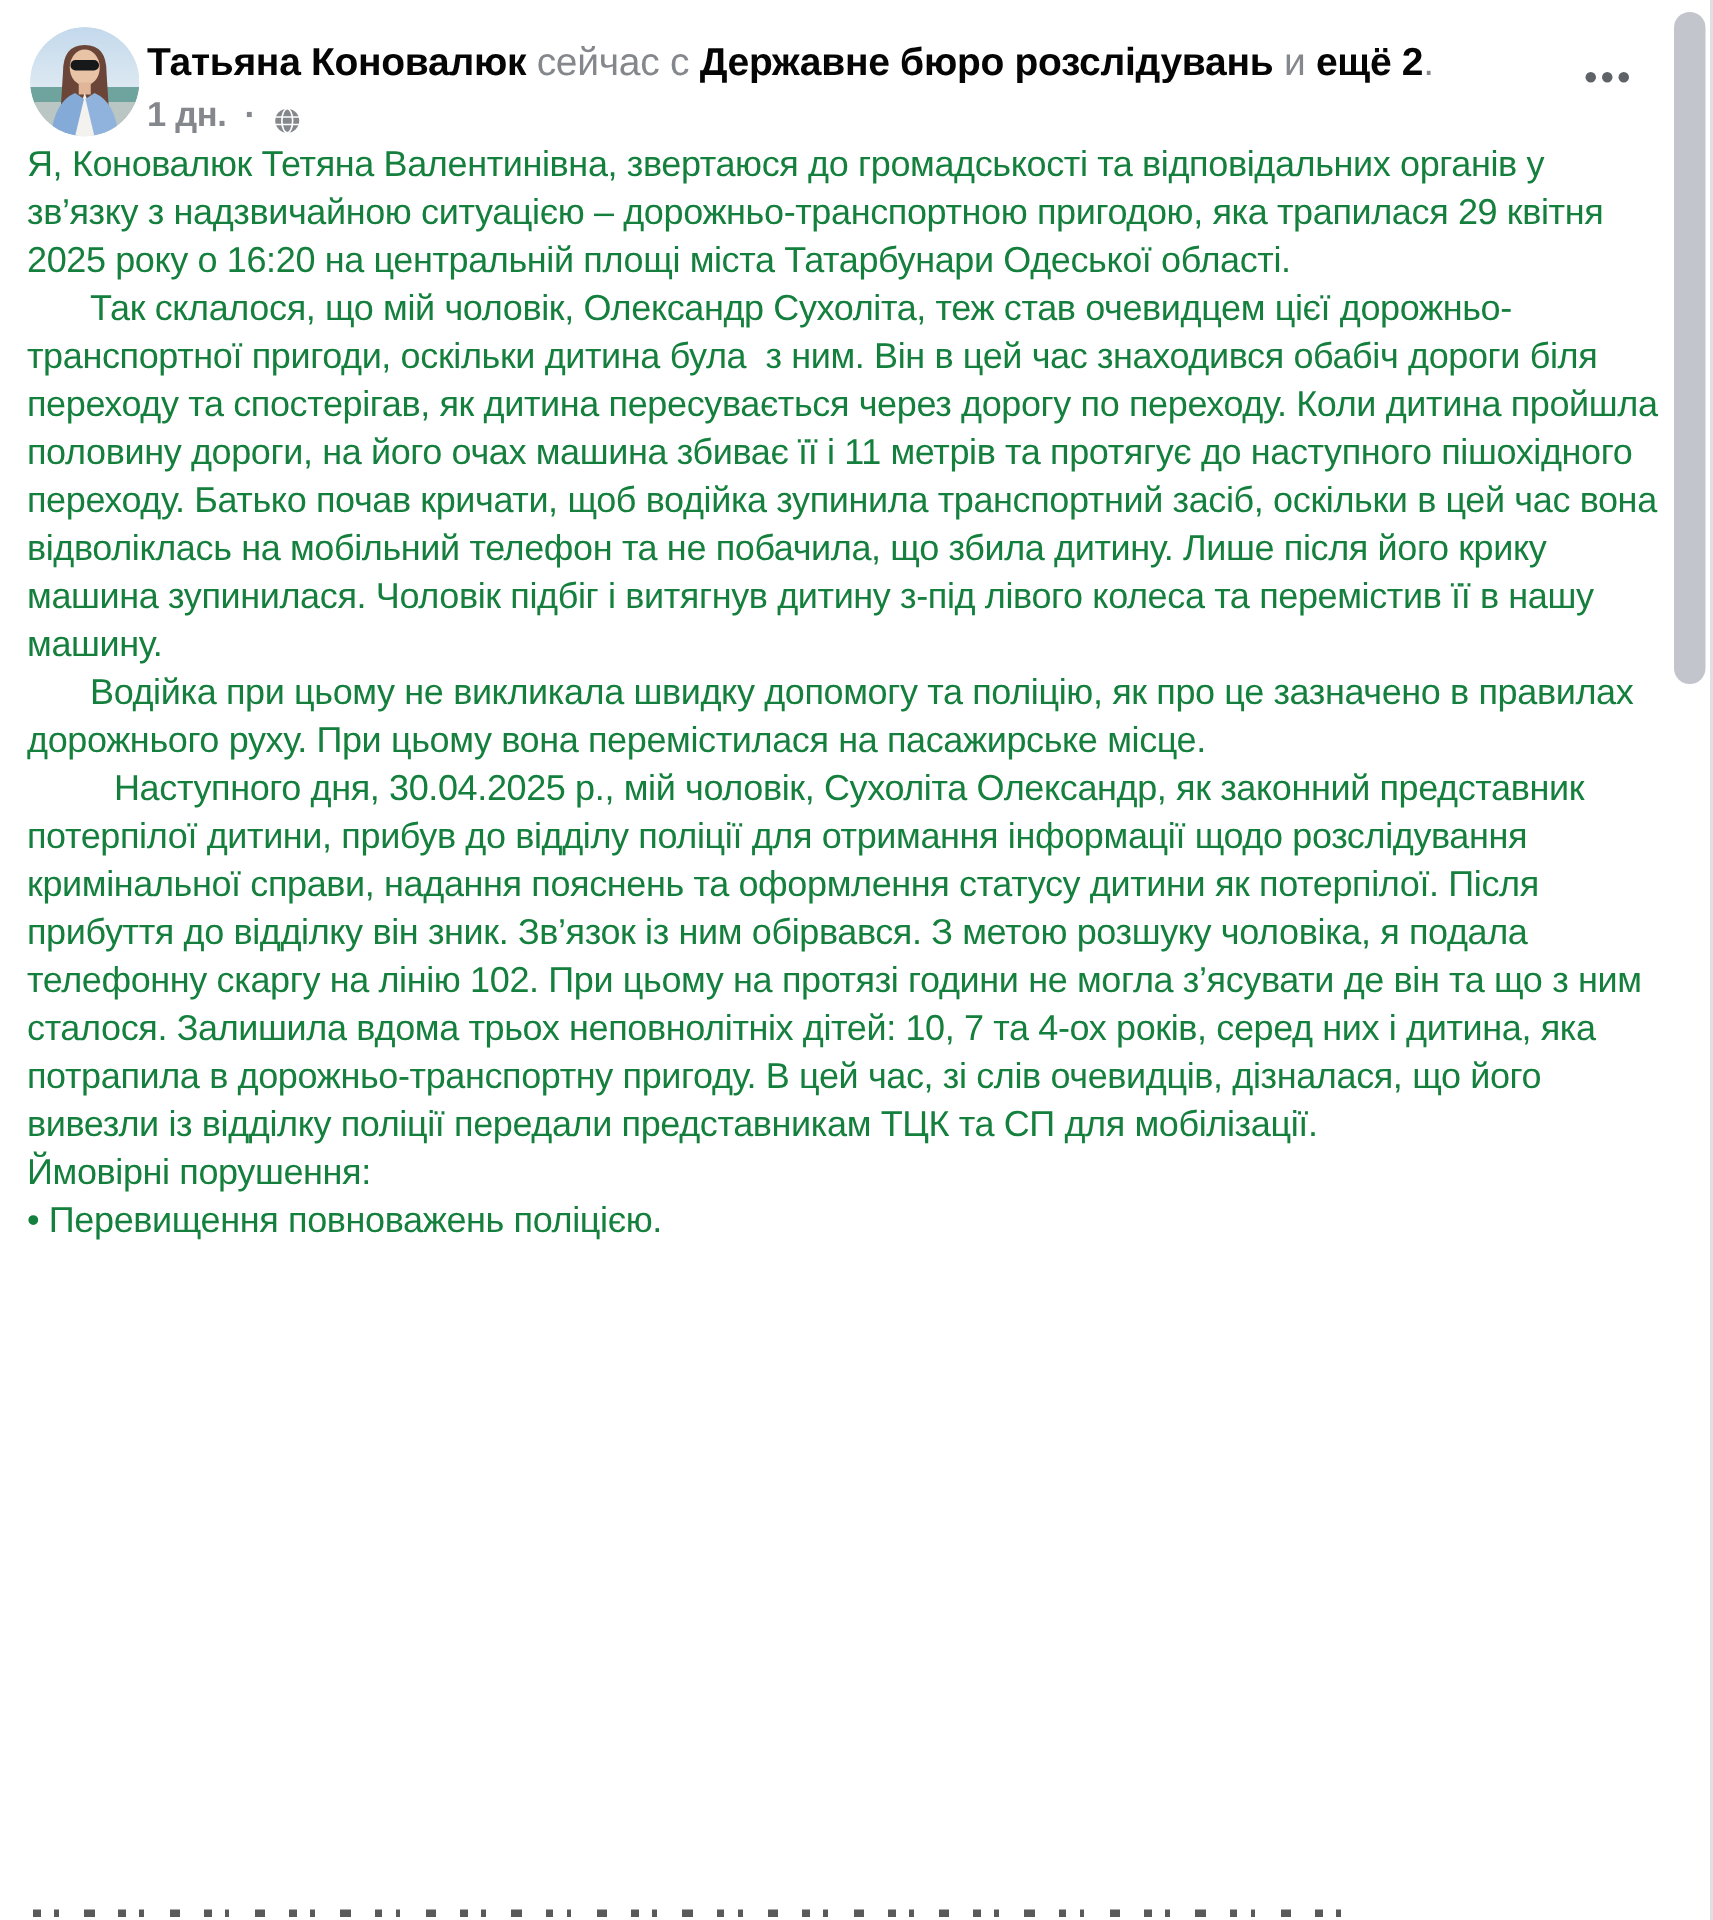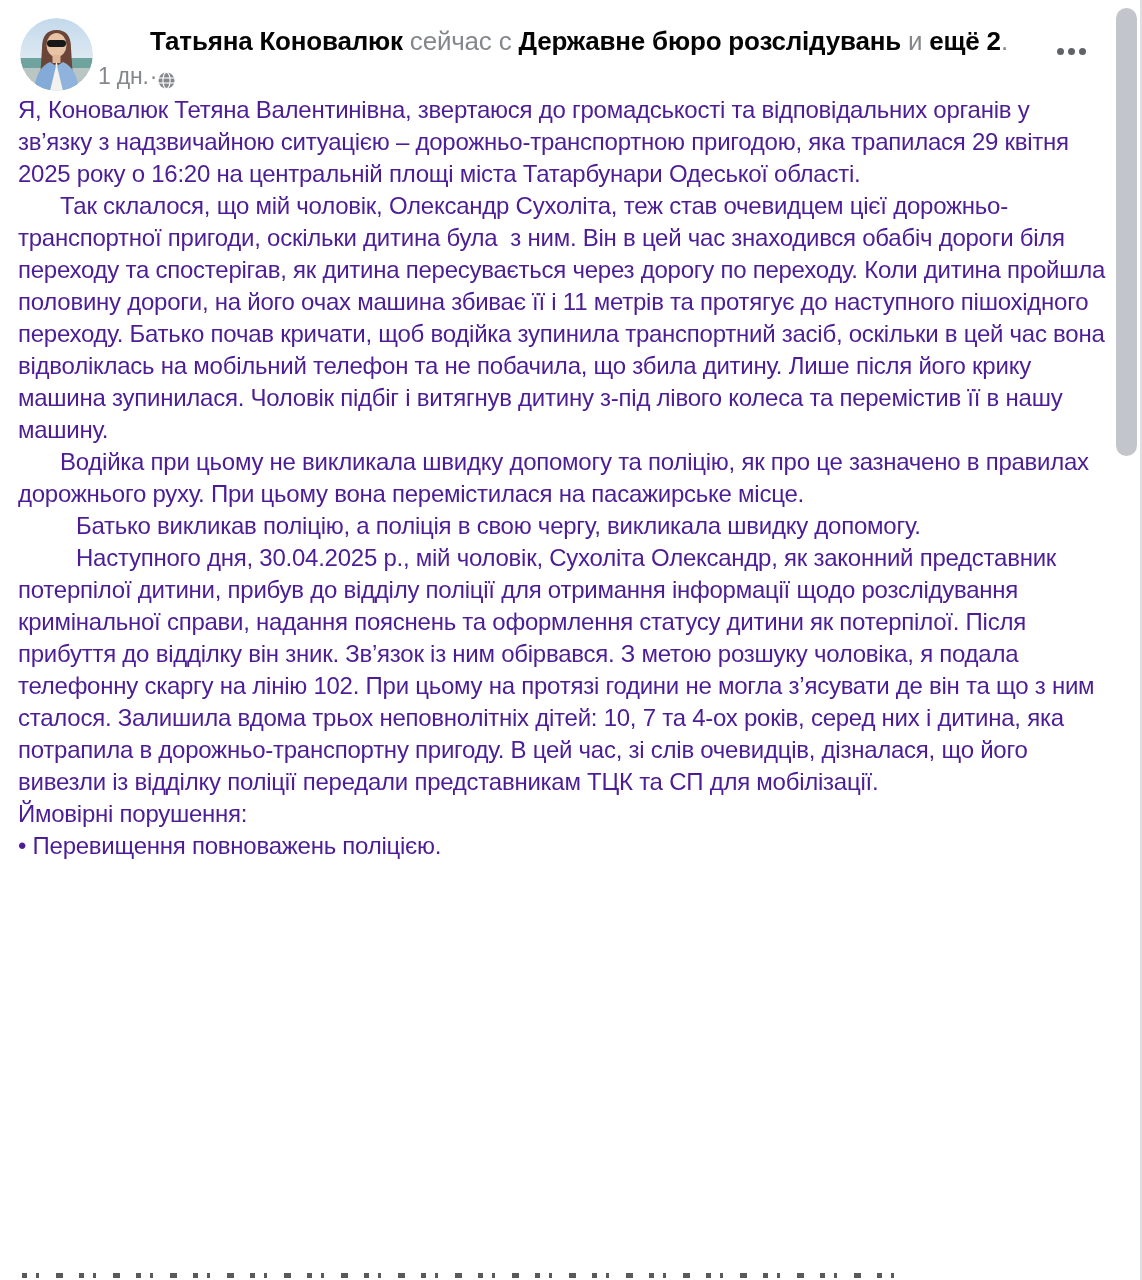--- a/index.html
+++ b/index.html
@@ -14,7 +14,7 @@
   }
 
   
-  .header { position: absolute; top: 0; left: 0; right: 12px; height: 96px; text-align: center; }
+  .header { position: absolute; top: 0; left: 0; right: 12px; height: 96px; }
 
   .avatar {
     position: absolute; left: 20px; top: 18px;

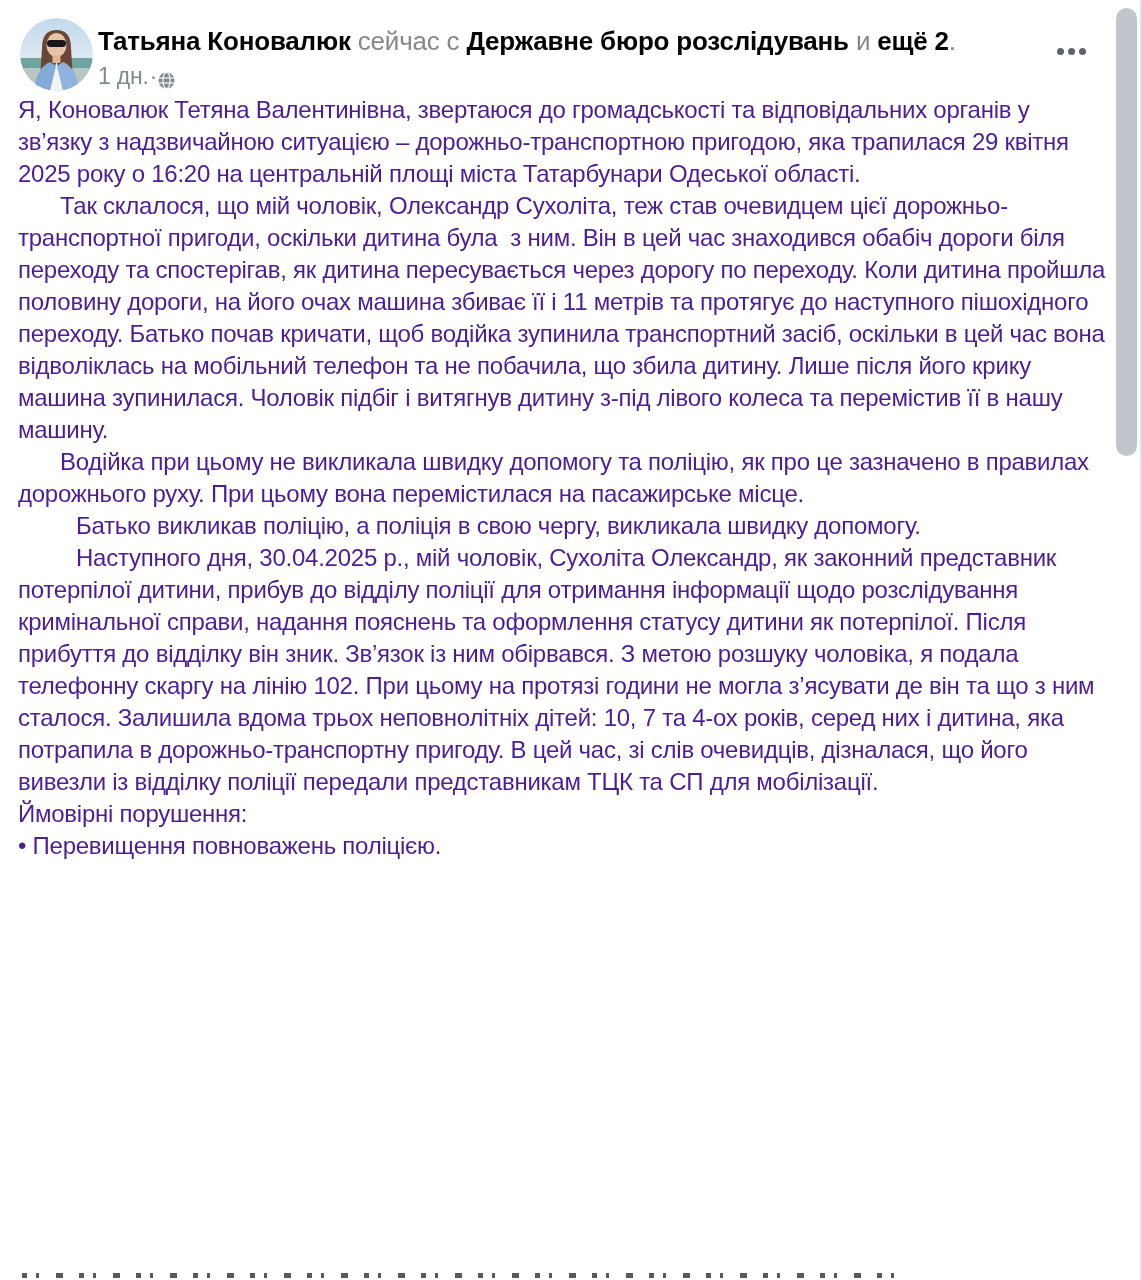--- a/index.html
+++ b/index.html
@@ -32,8 +32,8 @@
   .hline1 .muted { color: #84878c; font-weight: 400; }
   .hline2 {
     margin-top: 5px;
-    display: flex; align-items: center; gap: 1px;
-    font-size: 23px; color: #84878c; letter-spacing: -0.2px;
+    display: flex; align-items: center; gap: 12px;
+    font-size: 23px; color: #84878c; letter-spacing: -0.2px; font-weight: bold;
   }
   .globe { width: 17px; height: 17px; display: inline-block; }
 

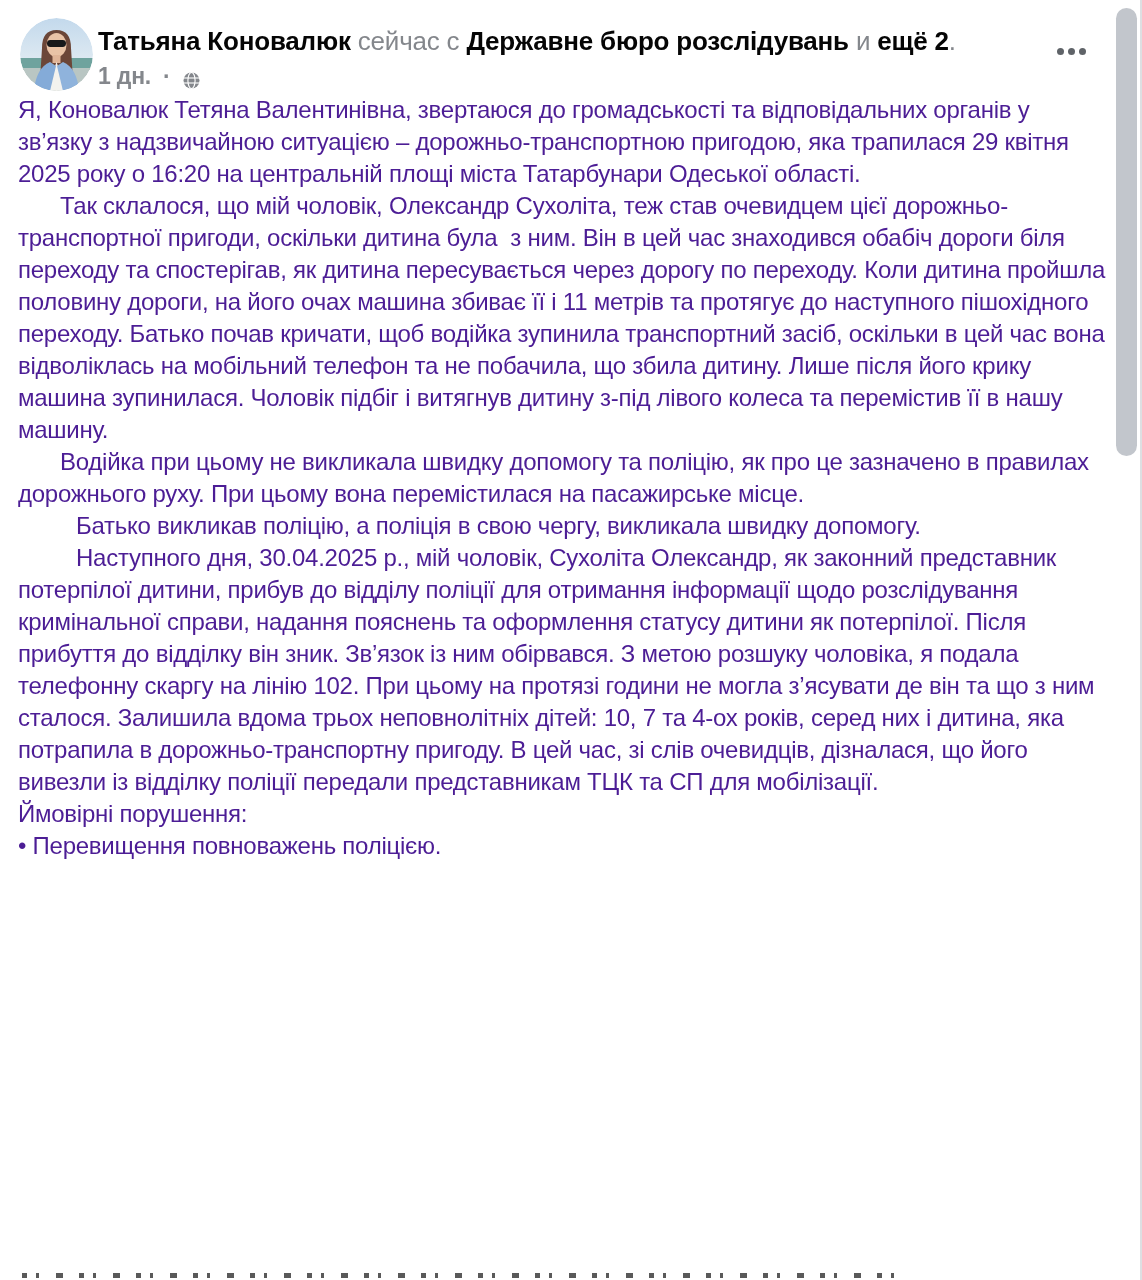--- a/index.html
+++ b/index.html
@@ -50,7 +50,7 @@
   .post-body {
     position: absolute; left: 18px; top: 94px; width: 1090px;
     font-size: 24px; line-height: 32px; letter-spacing: -0.25px;
-    color: #4c1d95;
+    color: #15803d;
   }
   .post-body p { margin: 0; white-space: pre-wrap; }
   .indent-a { text-indent: 42px; }

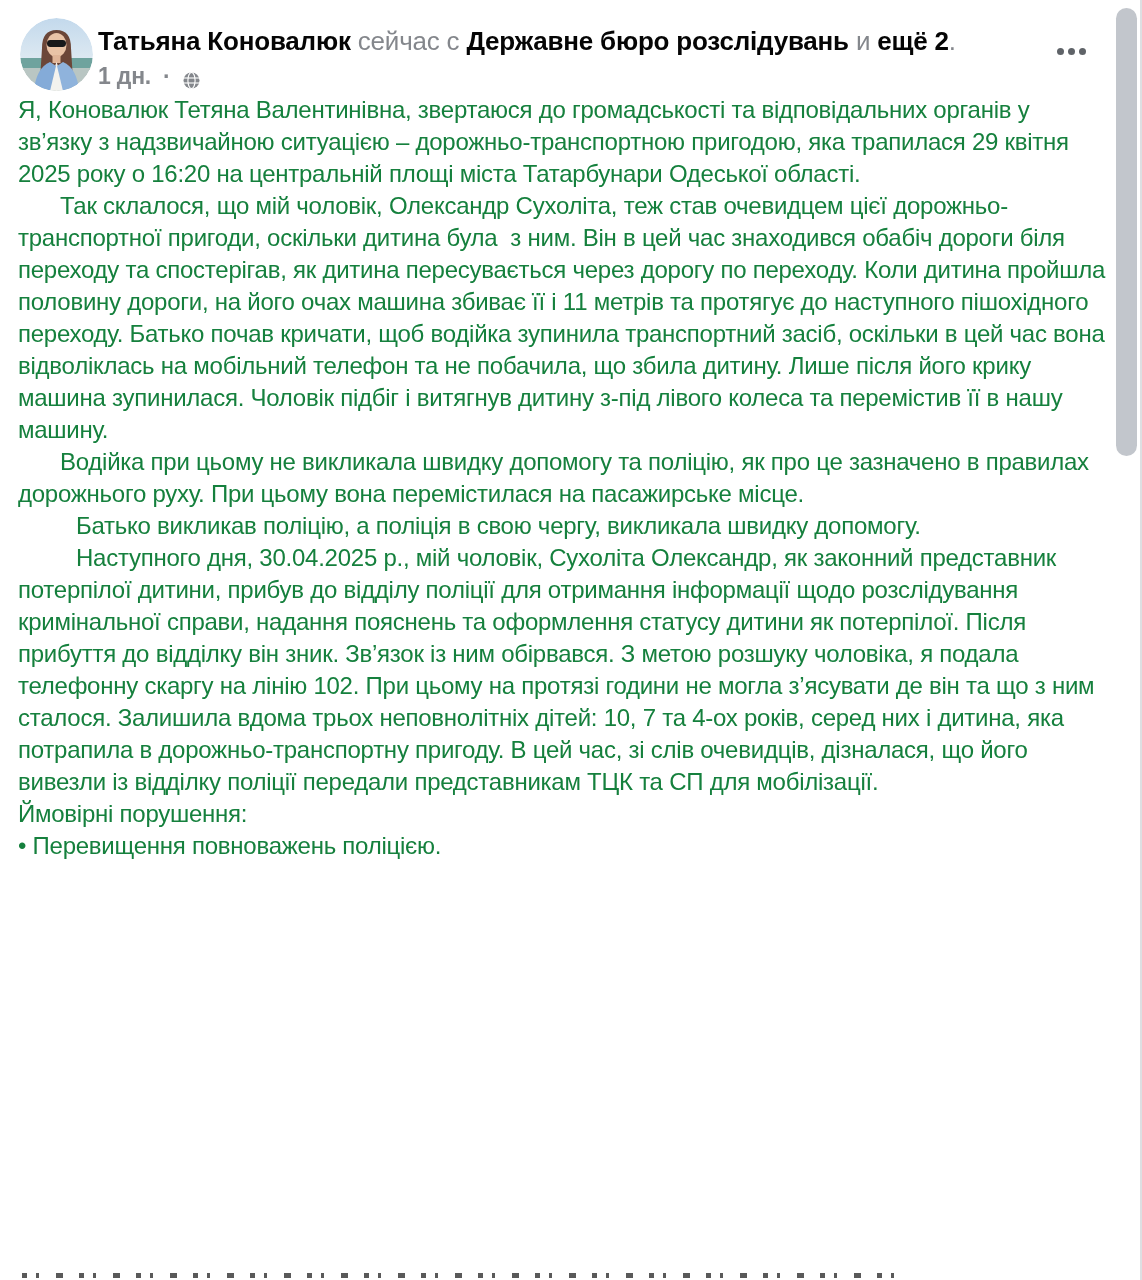--- a/index.html
+++ b/index.html
@@ -147,7 +147,6 @@
   <p>Я, Коновалюк Тетяна Валентинівна, звертаюся до громадськості та відповідальних органів у зв’язку з надзвичайною ситуацією – дорожньо-транспортною пригодою, яка трапилася 29 квітня 2025 року о 16:20 на центральній площі міста Татарбунари Одеської області.</p>
   <p class="indent-a">Так склалося, що мій чоловік, Олександр Сухоліта, теж став очевидцем цієї дорожньо-транспортної пригоди, оскільки дитина була  з ним. Він в цей час знаходився обабіч дороги біля переходу та спостерігав, як дитина пересувається через дорогу по переходу. Коли дитина пройшла половину дороги, на його очах машина збиває її і 11 метрів та протягує до наступного пішохідного переходу. Батько почав кричати, щоб водійка зупинила транспортний засіб, оскільки в цей час вона відволіклась на мобільний телефон та не побачила, що збила дитину. Лише після його крику машина зупинилася. Чоловік підбіг і витягнув дитину з-під лівого колеса та перемістив її в нашу машину.</p>
   <p class="indent-a">Водійка при цьому не викликала швидку допомогу та поліцію, як про це зазначено в правилах дорожнього руху. При цьому вона перемістилася на пасажирське місце.</p>
-  <p class="indent-b">Батько викликав поліцію, а поліція в свою чергу, викликала швидку допомогу.</p>
   <p class="indent-b">Наступного дня, 30.04.2025 р., мій чоловік, Сухоліта Олександр, як законний представник потерпілої дитини, прибув до відділу поліції для отримання інформації щодо розслідування кримінальної справи, надання пояснень та оформлення статусу дитини як потерпілої. Після прибуття до відділку він зник. Зв’язок із ним обірвався. З метою розшуку чоловіка, я подала телефонну скаргу на лінію 102. При цьому на протязі години не могла з’ясувати де він та що з ним сталося. Залишила вдома трьох неповнолітніх дітей: 10, 7 та 4-ох років, серед них і дитина, яка потрапила в дорожньо-транспортну пригоду. В цей час, зі слів очевидців, дізналася, що його вивезли із відділку поліції передали представникам ТЦК та СП для мобілізації.</p>
   <p>Ймовірні порушення:</p>
   <p>• Перевищення повноважень поліцією.</p>

